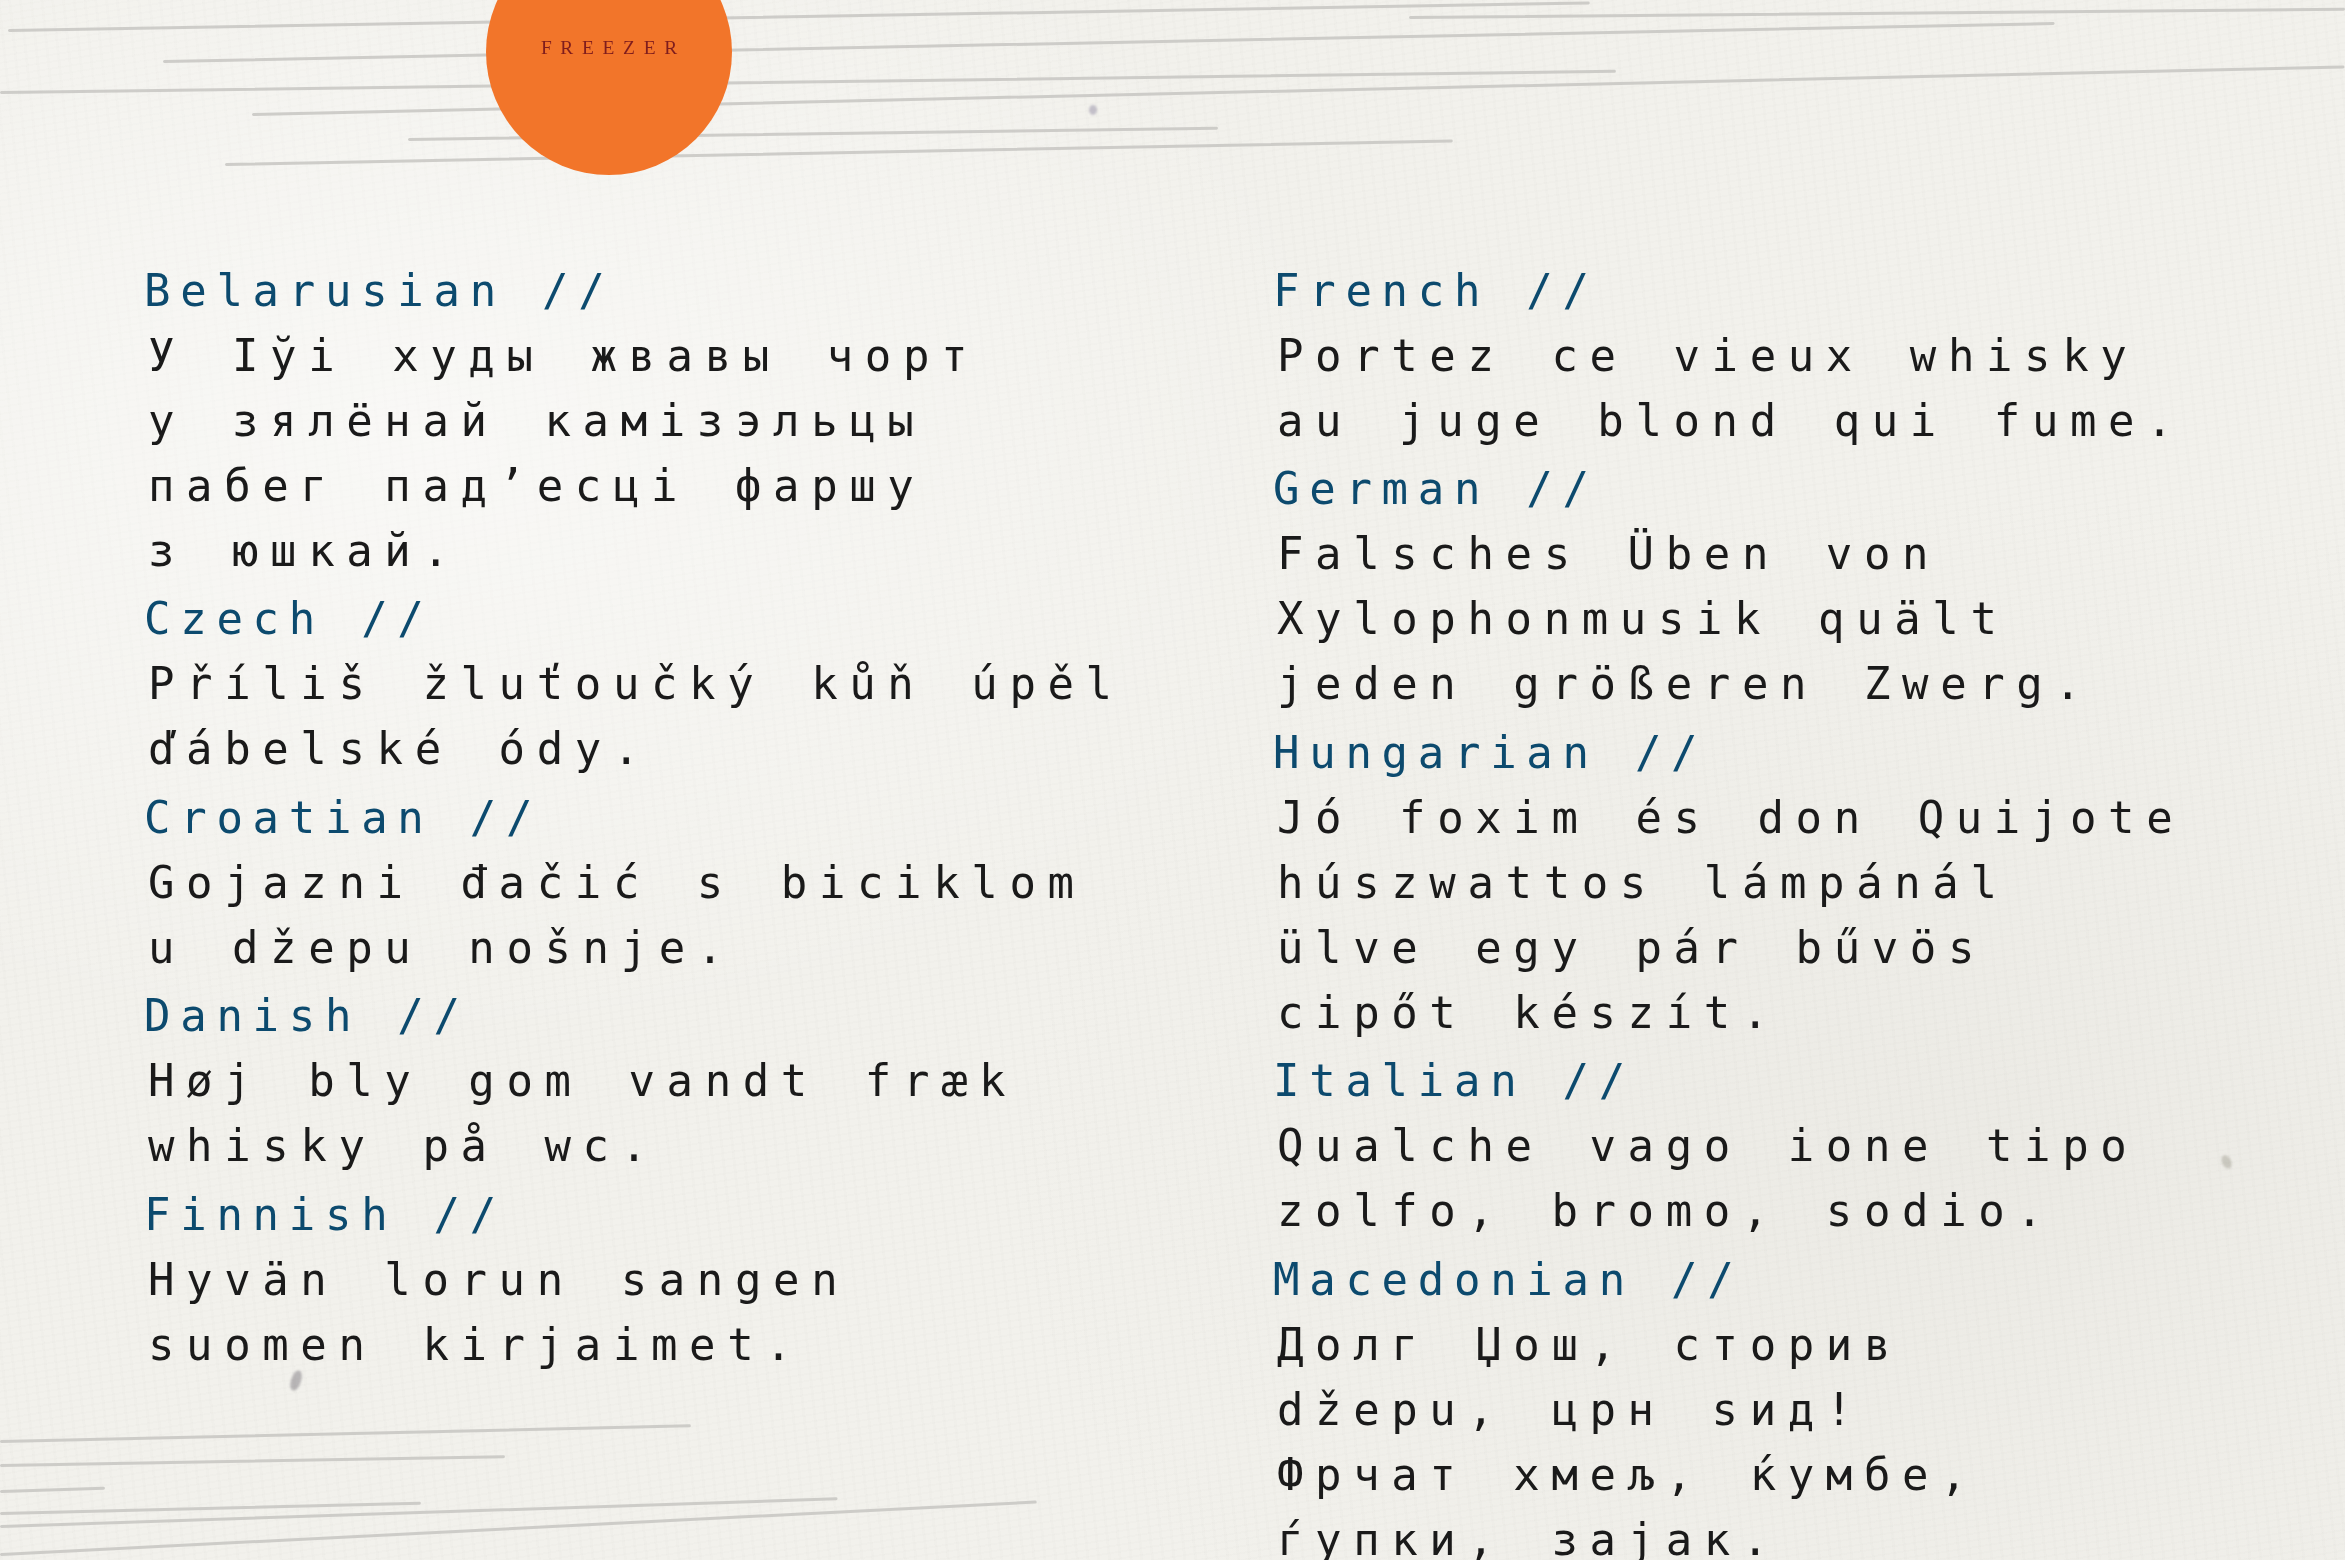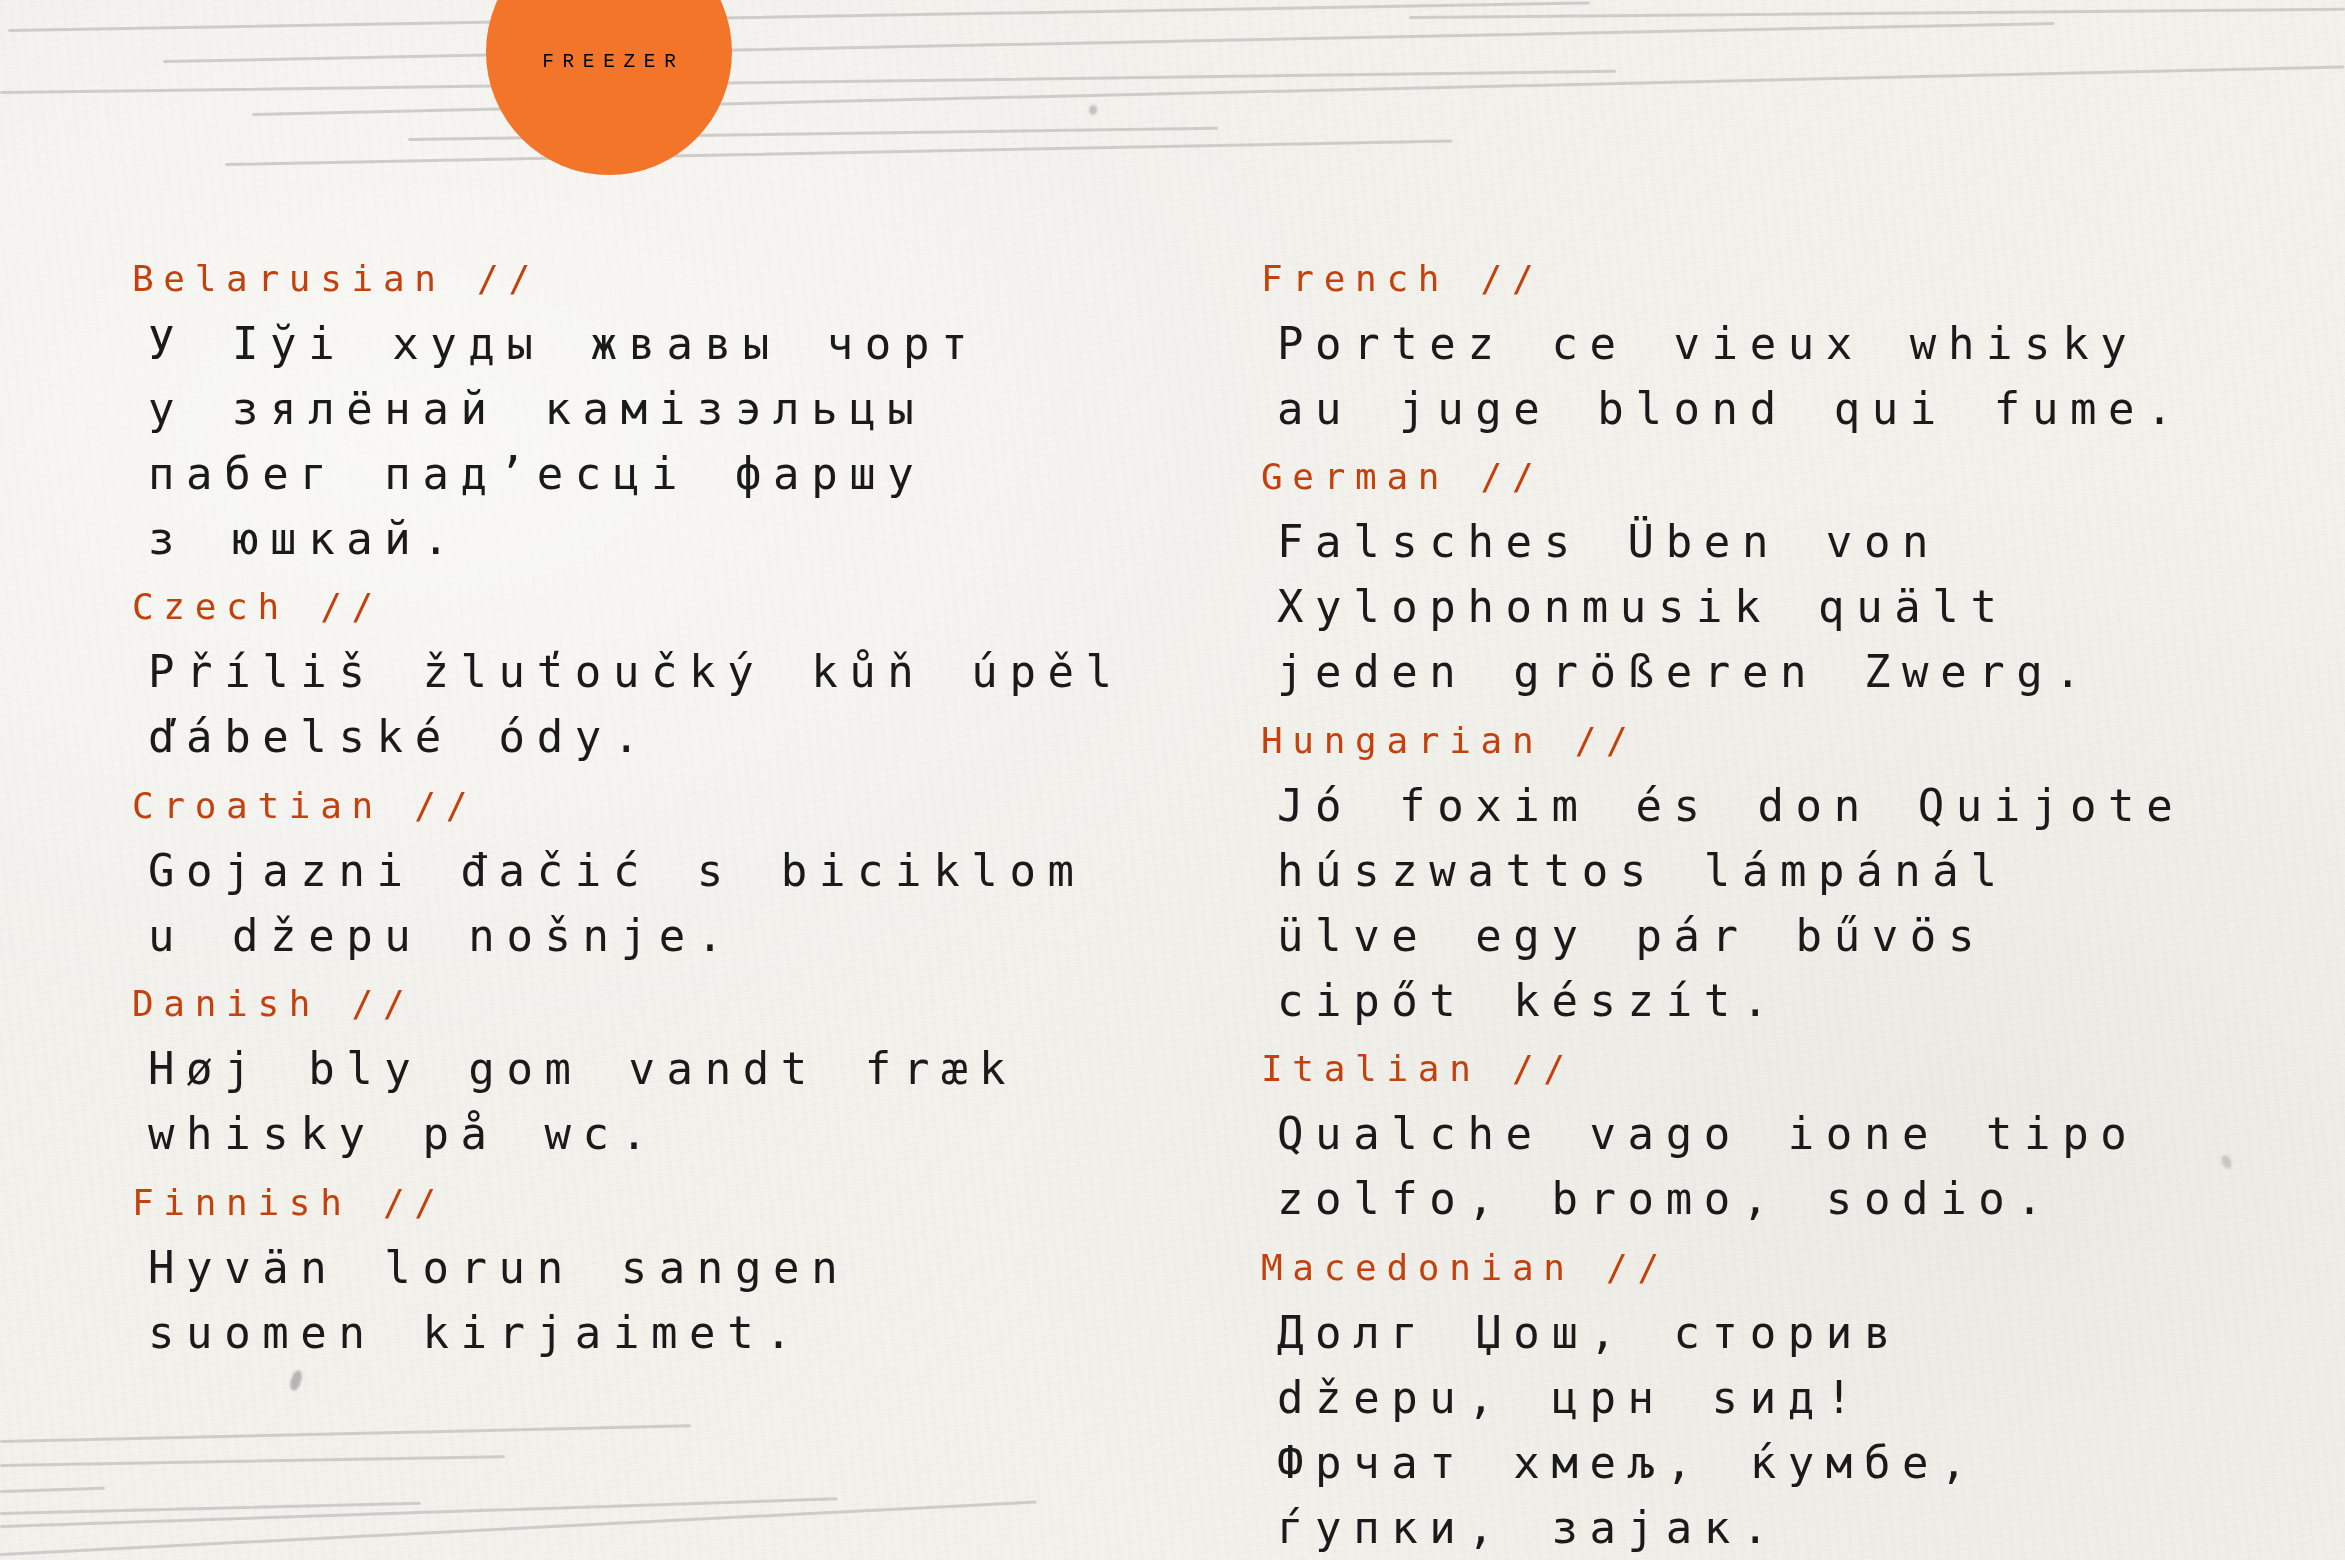--- a/index.html
+++ b/index.html
@@ -45,14 +45,14 @@
     position: absolute;
     left: 0;
     right: 0;
-    top: 122px;
+    top: 108px;
     text-align: center;
-    font-family: Liberation Mono, monospace;
+    font-family: Liberation Serif, serif;
     font-weight: 400;
     font-size: 19.4px;
     letter-spacing: 8.7px;
     text-indent: 8.7px;
-    color: #000000;
+    color: #7f1d1d;
   }
 
   .col {

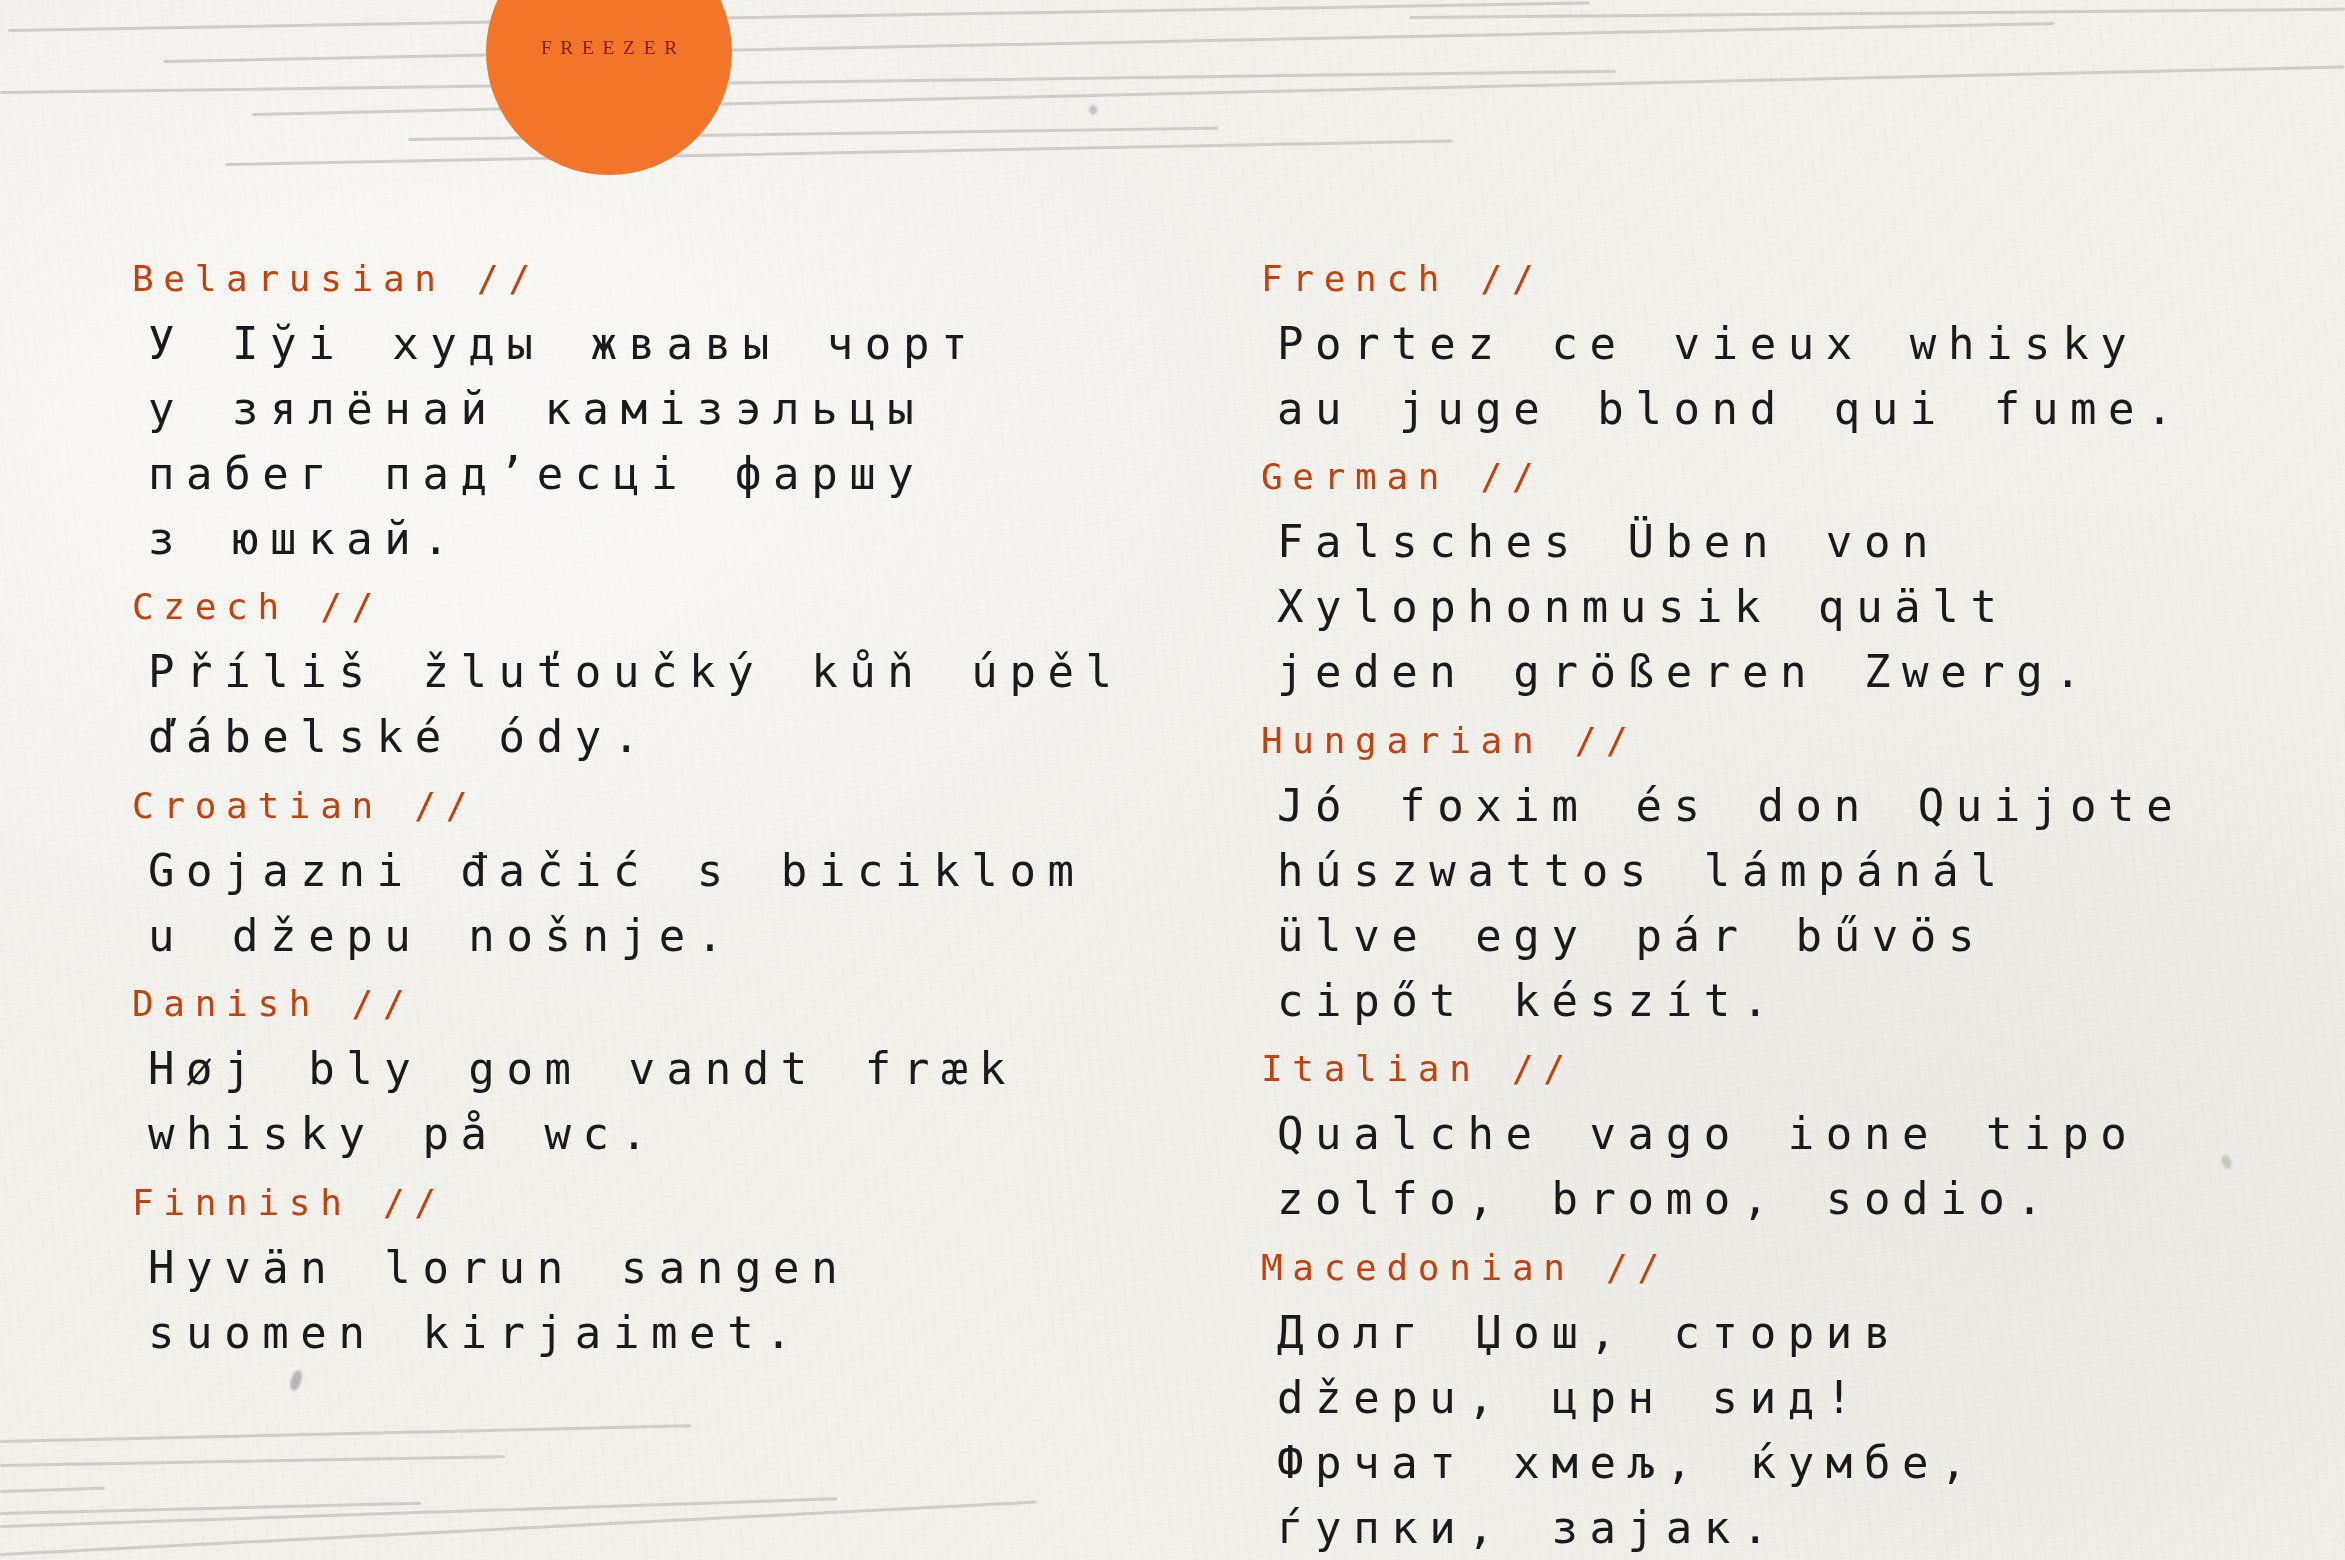--- a/index.html
+++ b/index.html
@@ -66,13 +66,13 @@
   .sec { margin: 0 0 19.4px 0; }
 
   .lang {
-    margin: 0;
+    margin: 12px;
     font-family: "DejaVu Sans Mono", monospace;
     font-weight: 400;
-    font-size: 36px;
+    font-size: 44px;
     line-height: 49px;
     letter-spacing: 9.7px;
-    color: #c2410c;
+    color: #0c4a6e;
     white-space: nowrap;
   }
 

